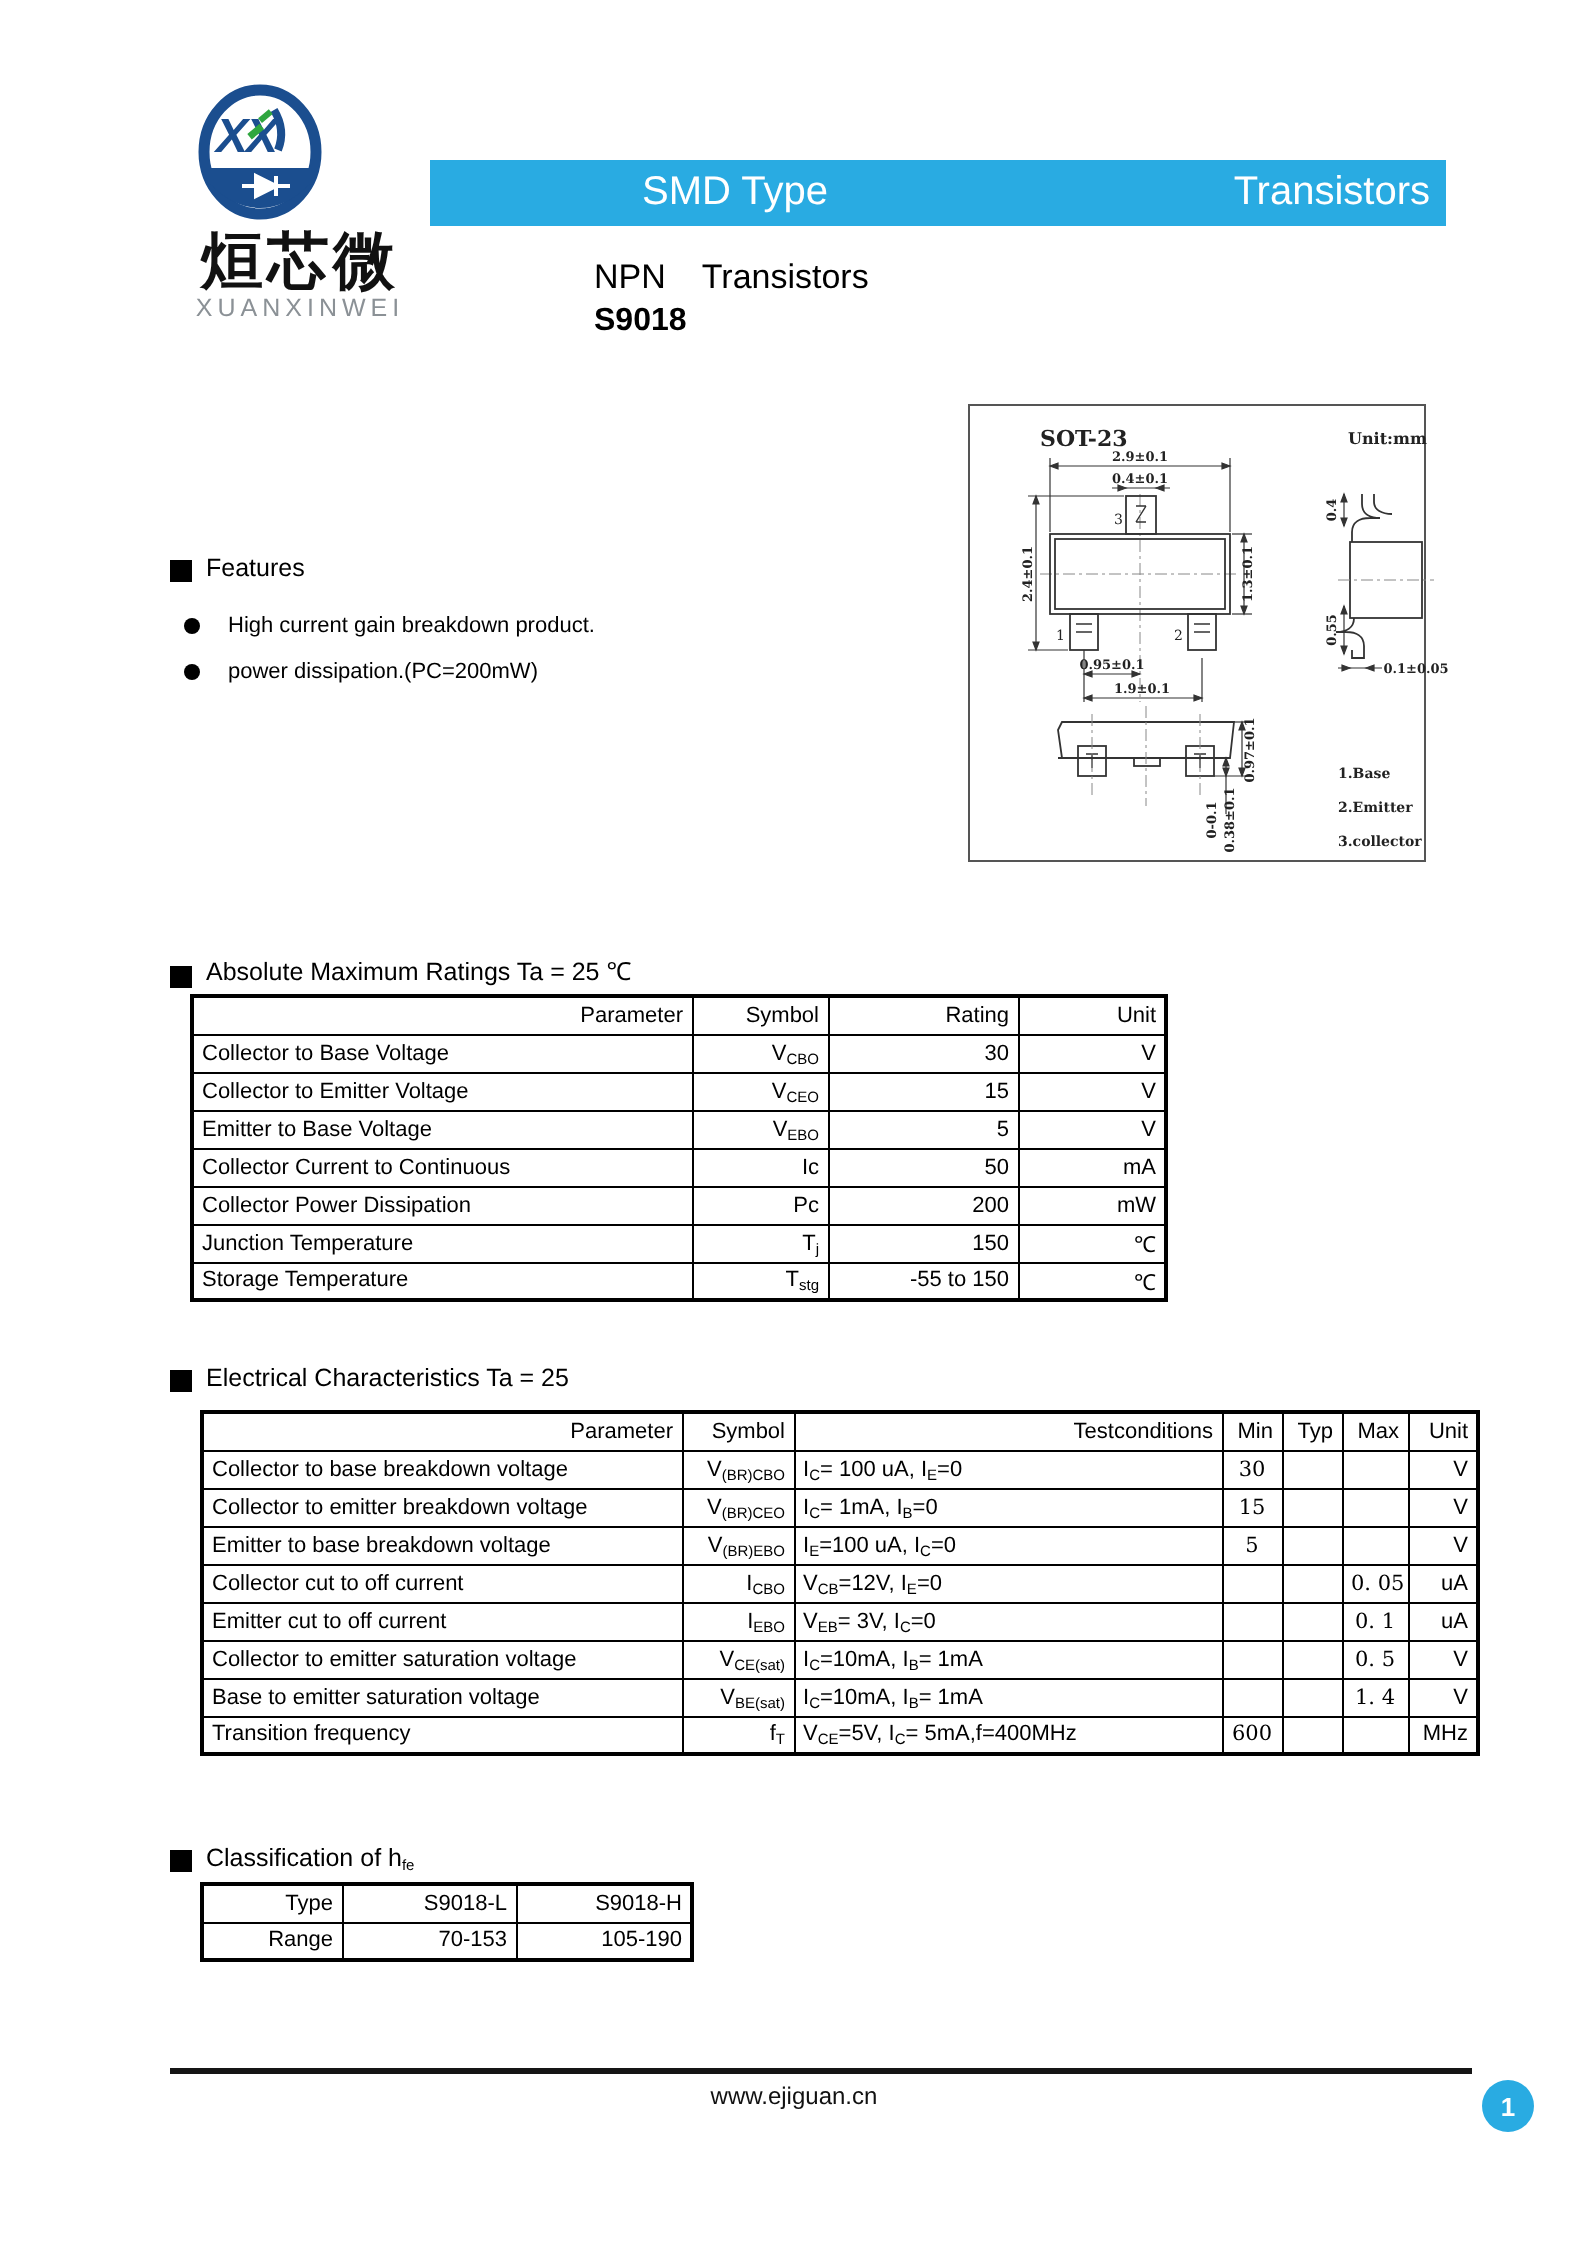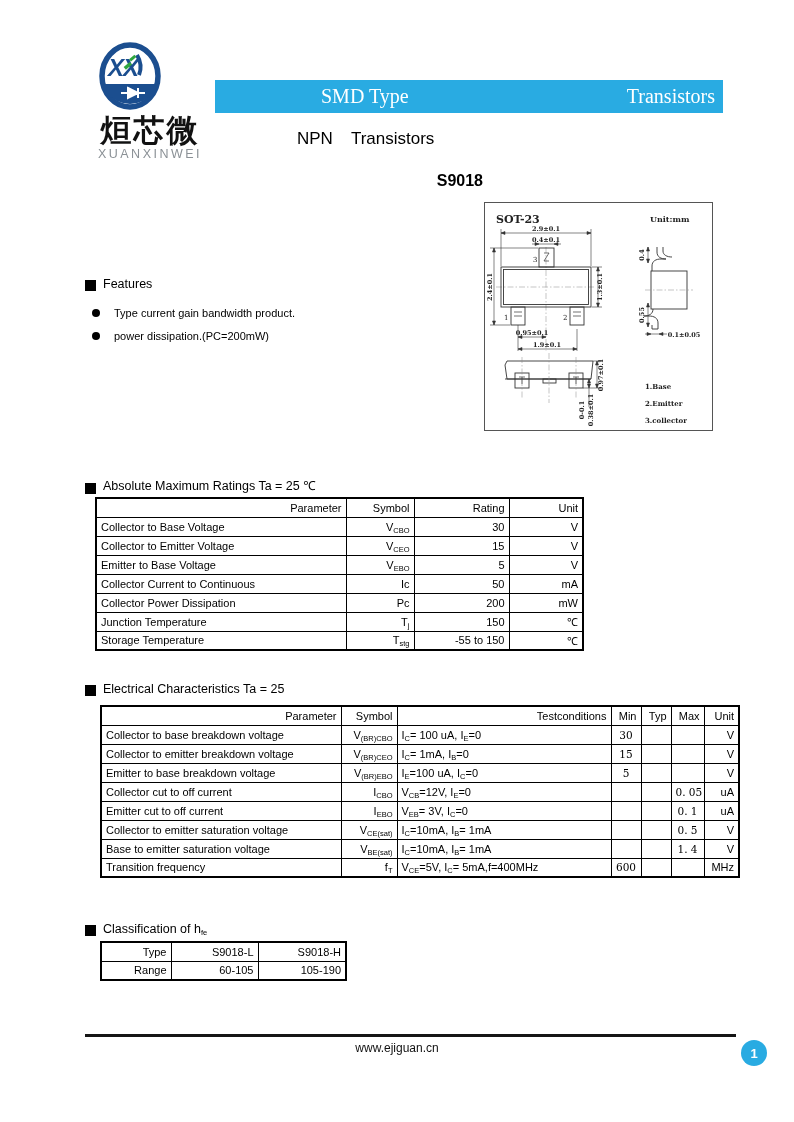--- a/index.html
+++ b/index.html
@@ -56,7 +56,7 @@
   <div class="abs logo-cn" style="left:77px; top:110px; width:146px; text-align:center;">烜芯微</div>
   <div class="abs logo-en" style="left:77px; top:147px; width:146px; text-align:center;">XUANXINWEI</div>
 
-  <div class="abs banner" style="left:215px; top:80px; width:508px; height:33px; background:#29abe2;font-family:Liberation Serif, serif;">
+  <div class="abs banner" style="left:215px; top:80px; width:508px; height:33px; background:#29abe2;">
     <span>SMD Type</span>
     <span>Transistors</span>
   </div>

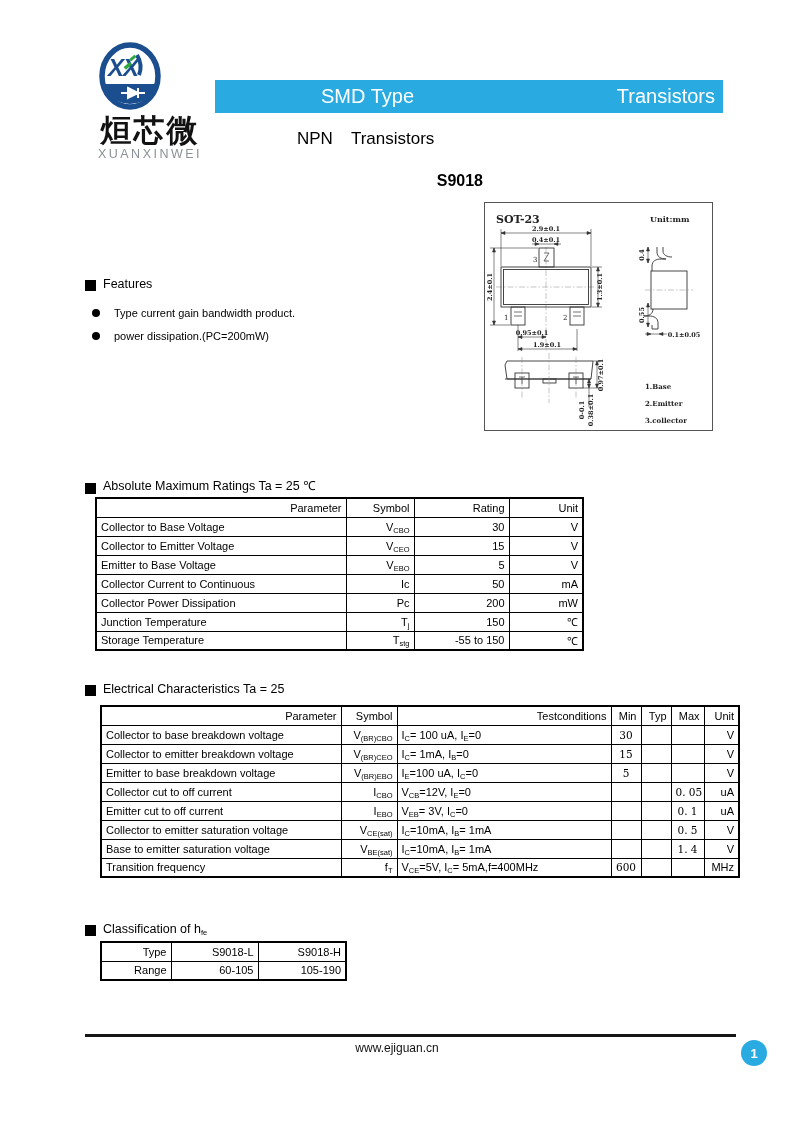--- a/index.html
+++ b/index.html
@@ -65,7 +65,7 @@
     <span>NPN</span>
     <span>Transistors</span>
   </div>
-  <div class="abs title2" style="left:297px; top:172px; width:186px; text-align:right;">S9018</div>
+  <div class="abs title2" style="left:297px; top:152px; width:186px; text-align:left;">S9018</div>
 
   <div class="abs sec-head" style="left:85px; top:277px;">
     <span class="sq"></span>

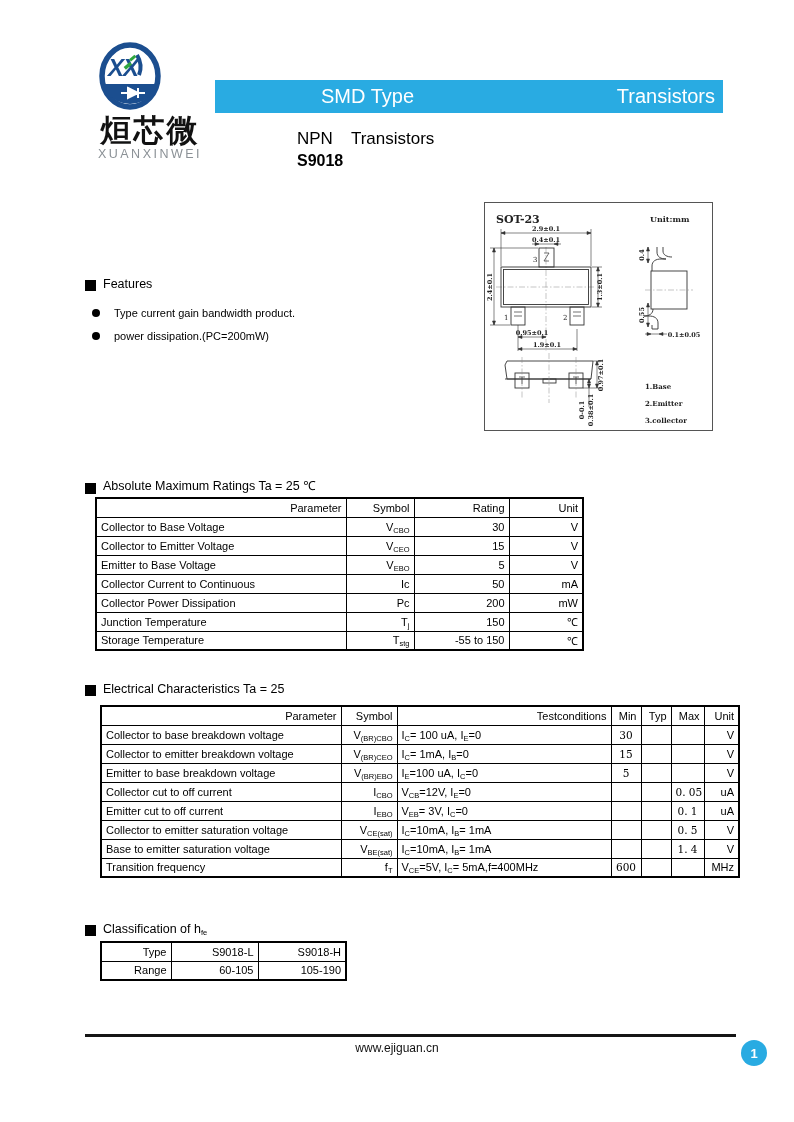--- a/index.html
+++ b/index.html
@@ -29,7 +29,7 @@
   .dtable td.num { text-align:center; font-family:"DejaVu Serif", serif; font-size:10.5px; }
   sub { font-size:7.5px; line-height:0; vertical-align:-2px; }
 
-  .drawbox { border:1px solid #555; background:#fff; }
+  .drawbox { border:1px solid #555; background:#fff;padding-left:24px; }
   .drawbox svg text { font-family:"DejaVu Serif", serif; fill:#222; }
 
   .footer-line { background:#151515; }

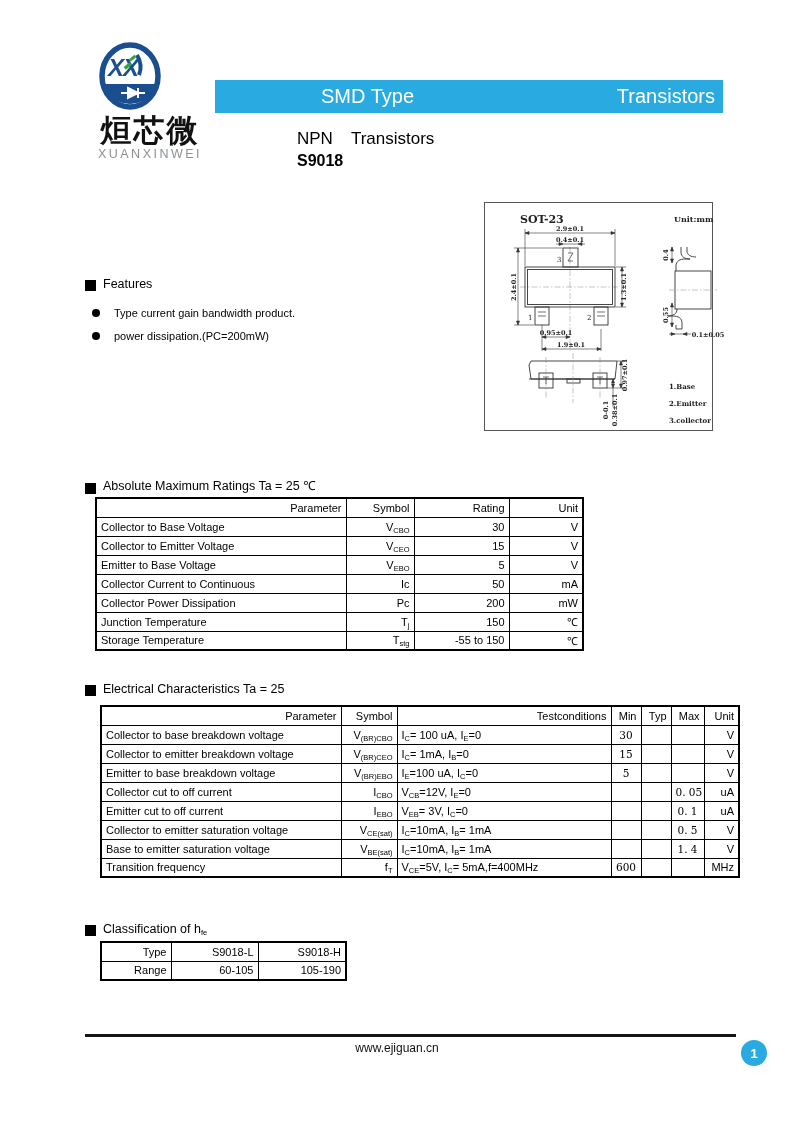--- a/index.html
+++ b/index.html
@@ -74,7 +74,7 @@
   <div class="abs" style="left:85px; top:296px;">
     <div class="feat-item">
       <span class="dot"></span>
-      <span>Type current gain bandwidth product.</span>
+      <span>High current gain breakdown product.</span>
     </div>
     <div class="feat-item">
       <span class="dot"></span>

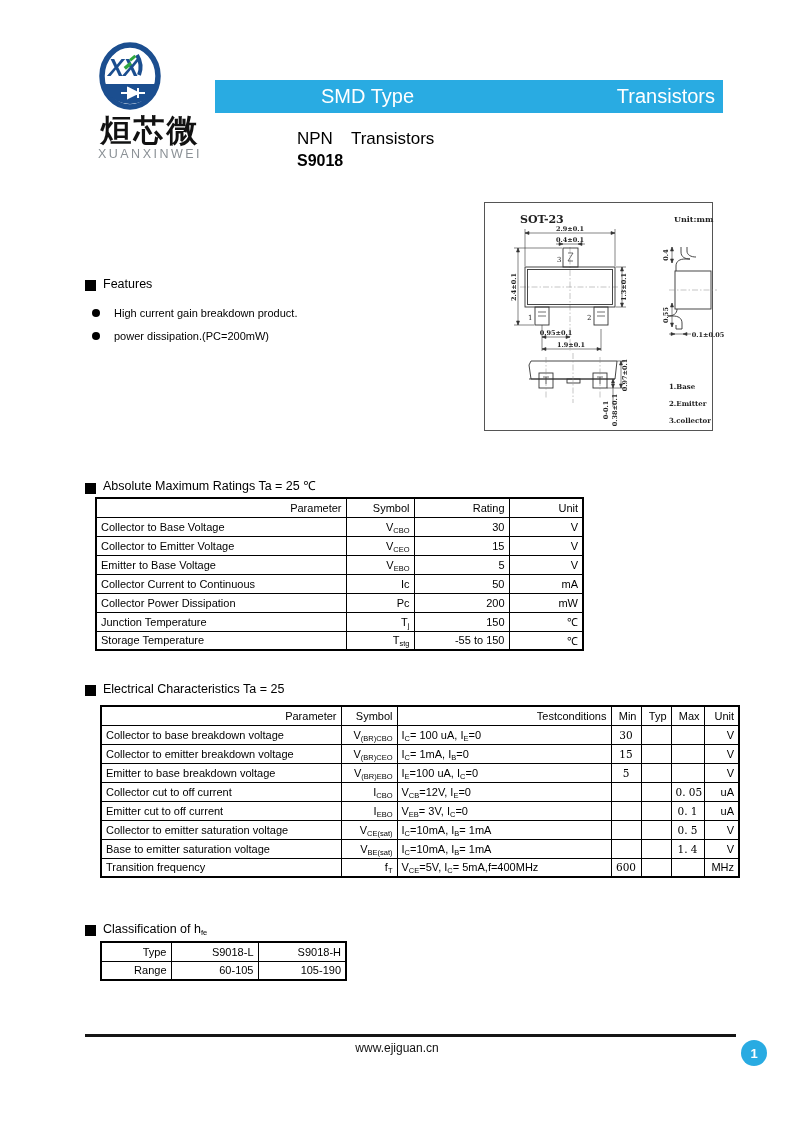--- a/index.html
+++ b/index.html
@@ -373,7 +373,7 @@
     </tr>
     <tr>
       <td class="c">Range</td>
-      <td class="c">60-105</td>
+      <td class="c">70-153</td>
       <td class="c">105-190</td>
     </tr>
   </tbody>

